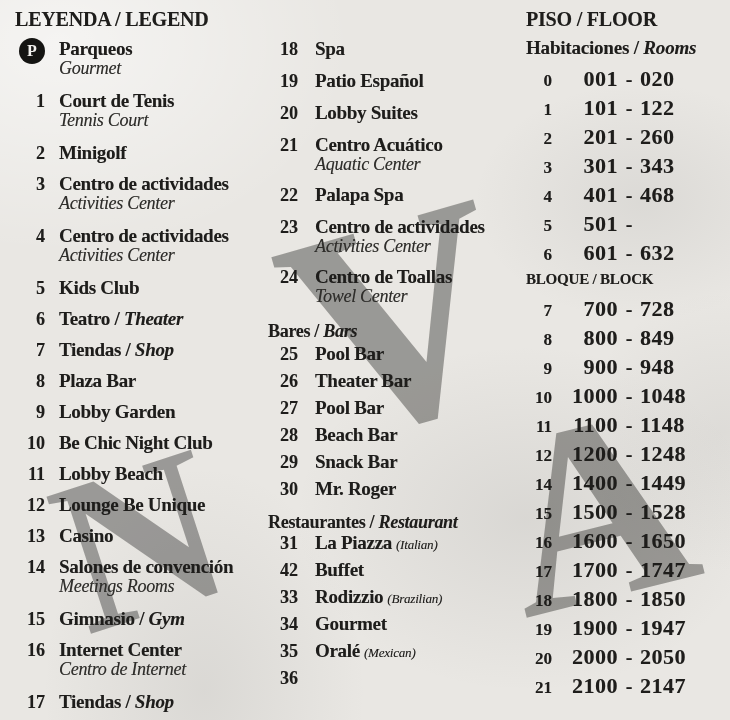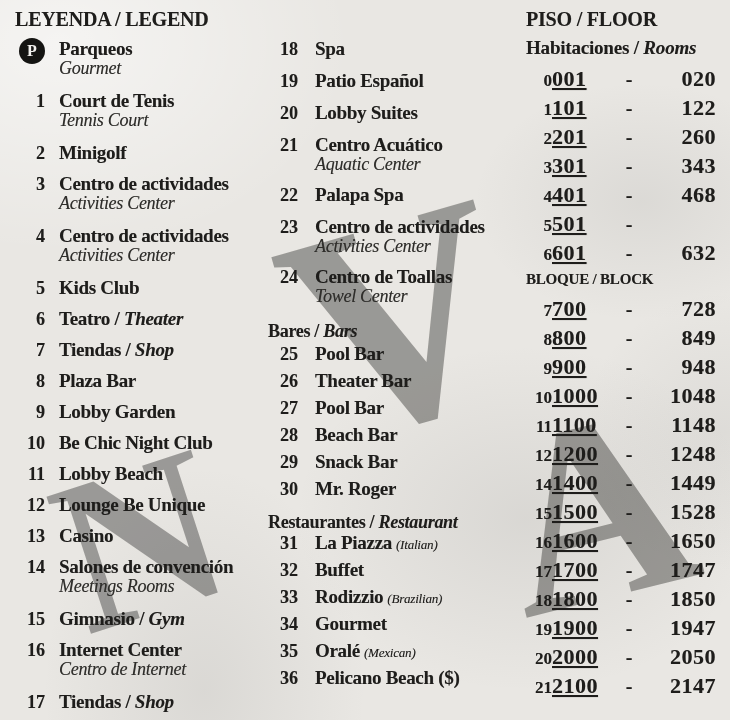--- a/index.html
+++ b/index.html
@@ -65,7 +65,7 @@
   .rrow{display:flex;align-items:baseline;height:29px;line-height:29px;
         font-weight:bold;white-space:nowrap;}
   .rrow .fl{flex:none;width:26px;text-align:right;font-size:17px;}
-  .rrow .from{flex:none;width:66px;font-size:22px;letter-spacing:0.5px;text-decoration:underline;}
+  .rrow .from{flex:none;width:66px;text-align:right;font-size:22px;letter-spacing:0.5px;}
   .rrow .dash{flex:none;width:22px;text-align:center;font-size:20px;}
   .rrow .to{flex:none;width:76px;text-align:right;font-size:22px;letter-spacing:0.5px;}
 </style>

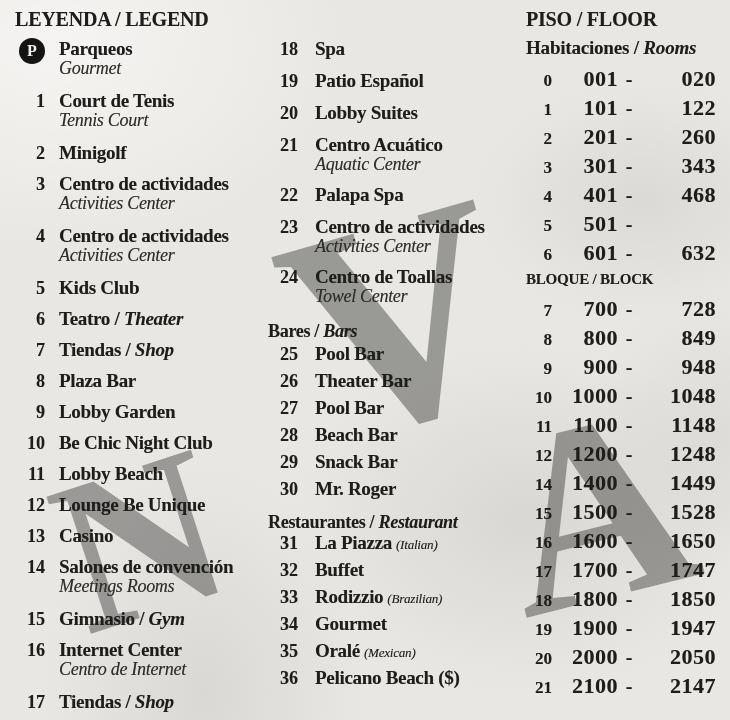--- a/index.html
+++ b/index.html
@@ -67,7 +67,7 @@
   .rrow .fl{flex:none;width:26px;text-align:right;font-size:17px;}
   .rrow .from{flex:none;width:66px;text-align:right;font-size:22px;letter-spacing:0.5px;}
   .rrow .dash{flex:none;width:22px;text-align:center;font-size:20px;}
-  .rrow .to{flex:none;width:76px;text-align:right;font-size:22px;letter-spacing:0.5px;}
+  .rrow .to{flex:none;width:76px;font-size:22px;letter-spacing:0.5px;}
 </style>
 </head>
 <body>

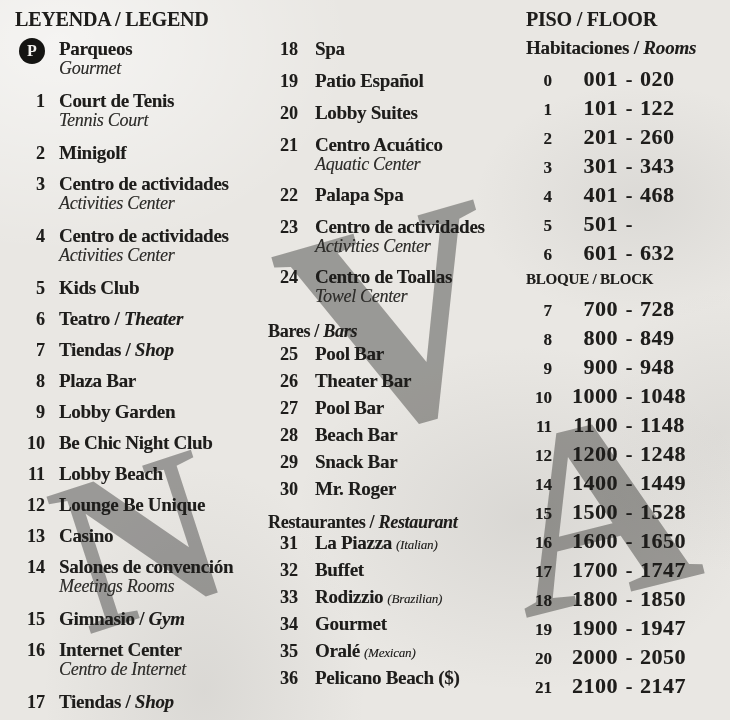--- a/index.html
+++ b/index.html
@@ -217,7 +217,7 @@
           <span class="txt"><span class="lbl"><span>La Piazza</span><span class="note">(Italian)</span></span></span>
         </div>
         <div class="item tight">
-          <span class="num">32</span>
+          <span class="num">42</span>
           <span class="txt"><span class="lbl"><span>Buffet</span></span></span>
         </div>
         <div class="item tight">

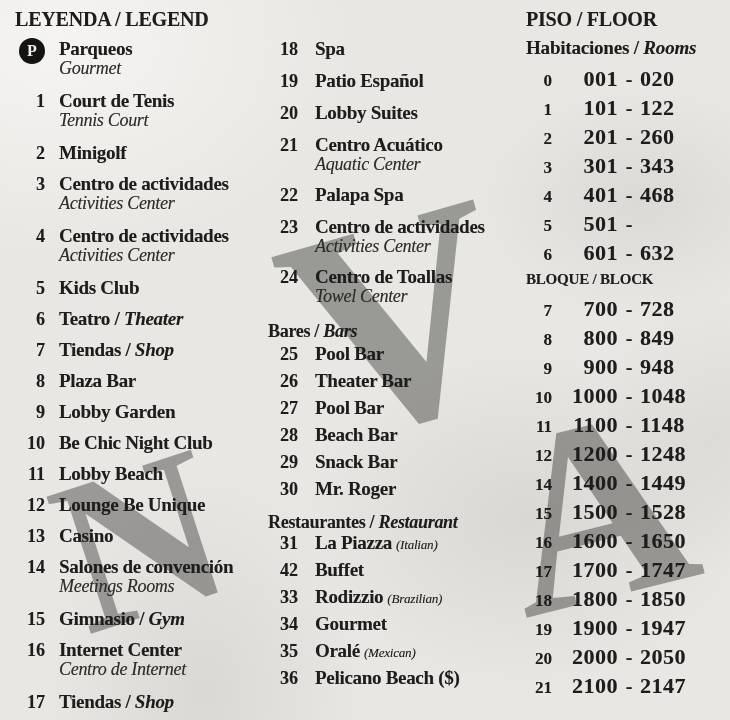--- a/index.html
+++ b/index.html
@@ -234,7 +234,6 @@
         </div>
         <div class="item tight">
           <span class="num">36</span>
-          <span class="txt"><span class="lbl"><span>Pelicano Beach ($)</span></span></span>
         </div>
       </div>
   </section>

